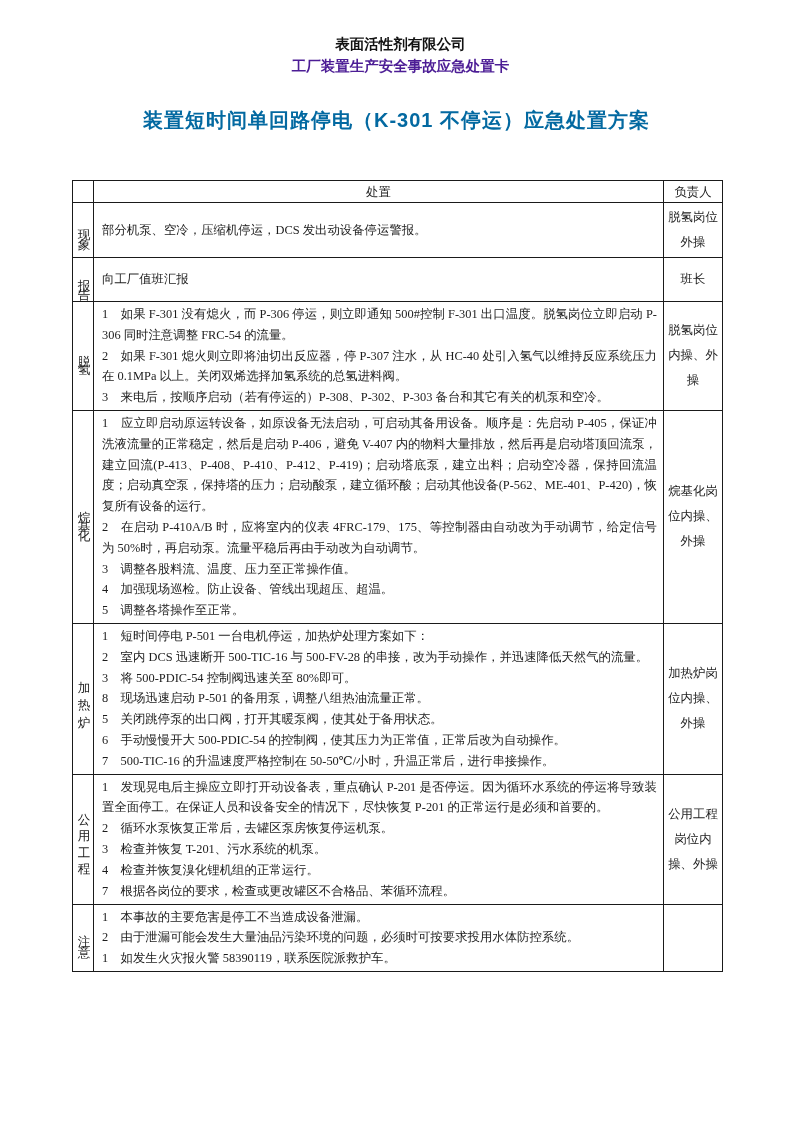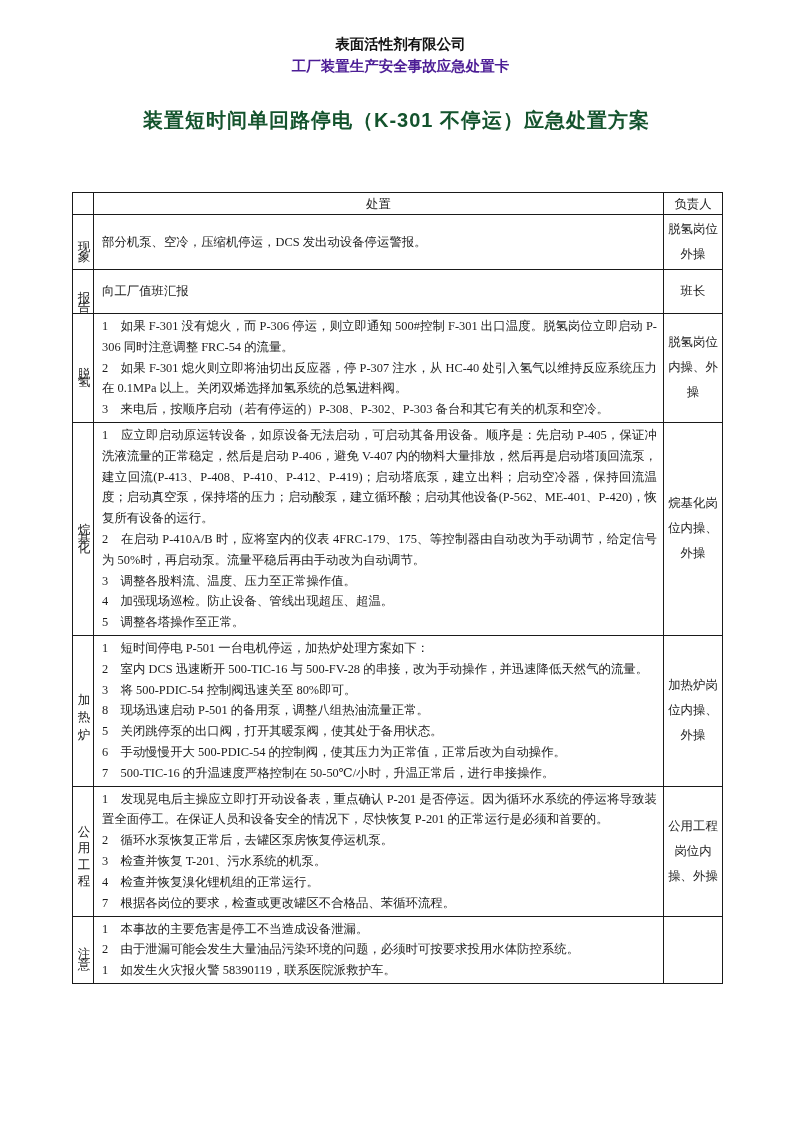--- a/index.html
+++ b/index.html
@@ -37,7 +37,7 @@
     font-family: "Liberation Sans", "DejaVu Sans", sans-serif;
     font-weight: 700;
     font-size: 20px;
-    color: #14532d;
+    color: #0369a1;
     letter-spacing: 1px;
   }
   .card-table {

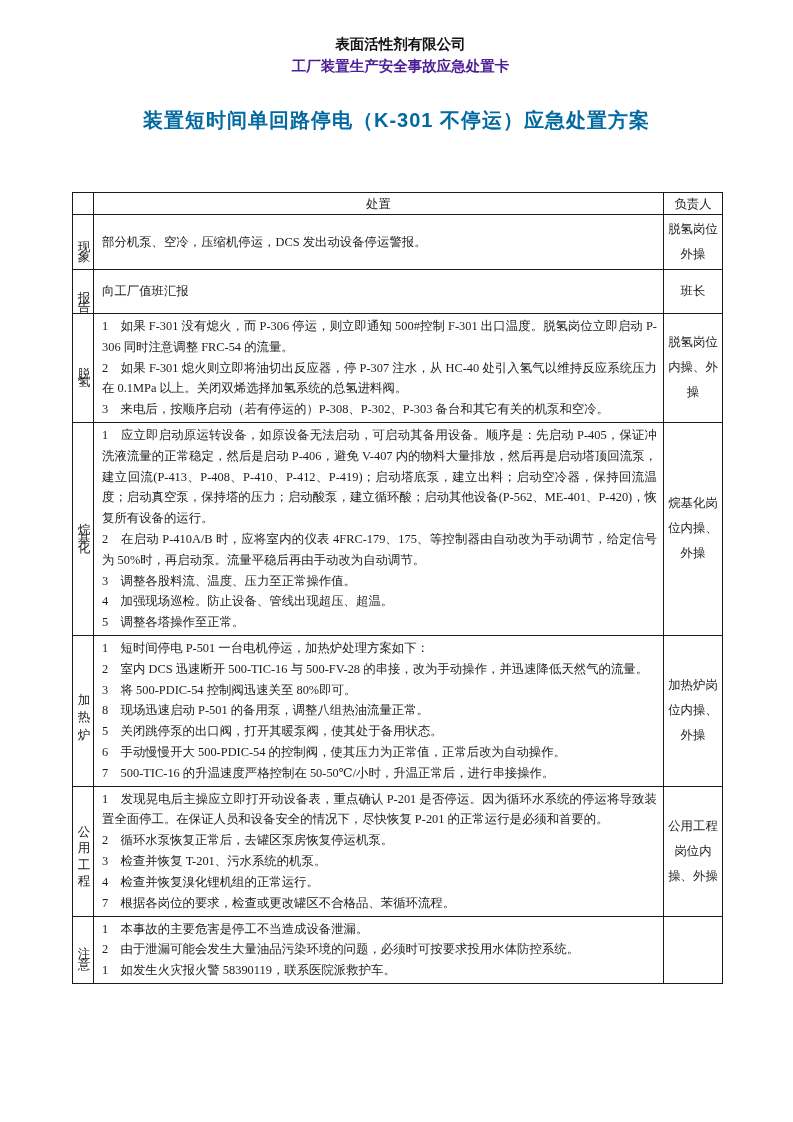--- a/index.html
+++ b/index.html
@@ -43,7 +43,7 @@
   .card-table {
     position: absolute;
     left: 72px;
-    top: 192px;
+    top: 180px;
     width: 650px;
     border-collapse: collapse;
     table-layout: fixed;

